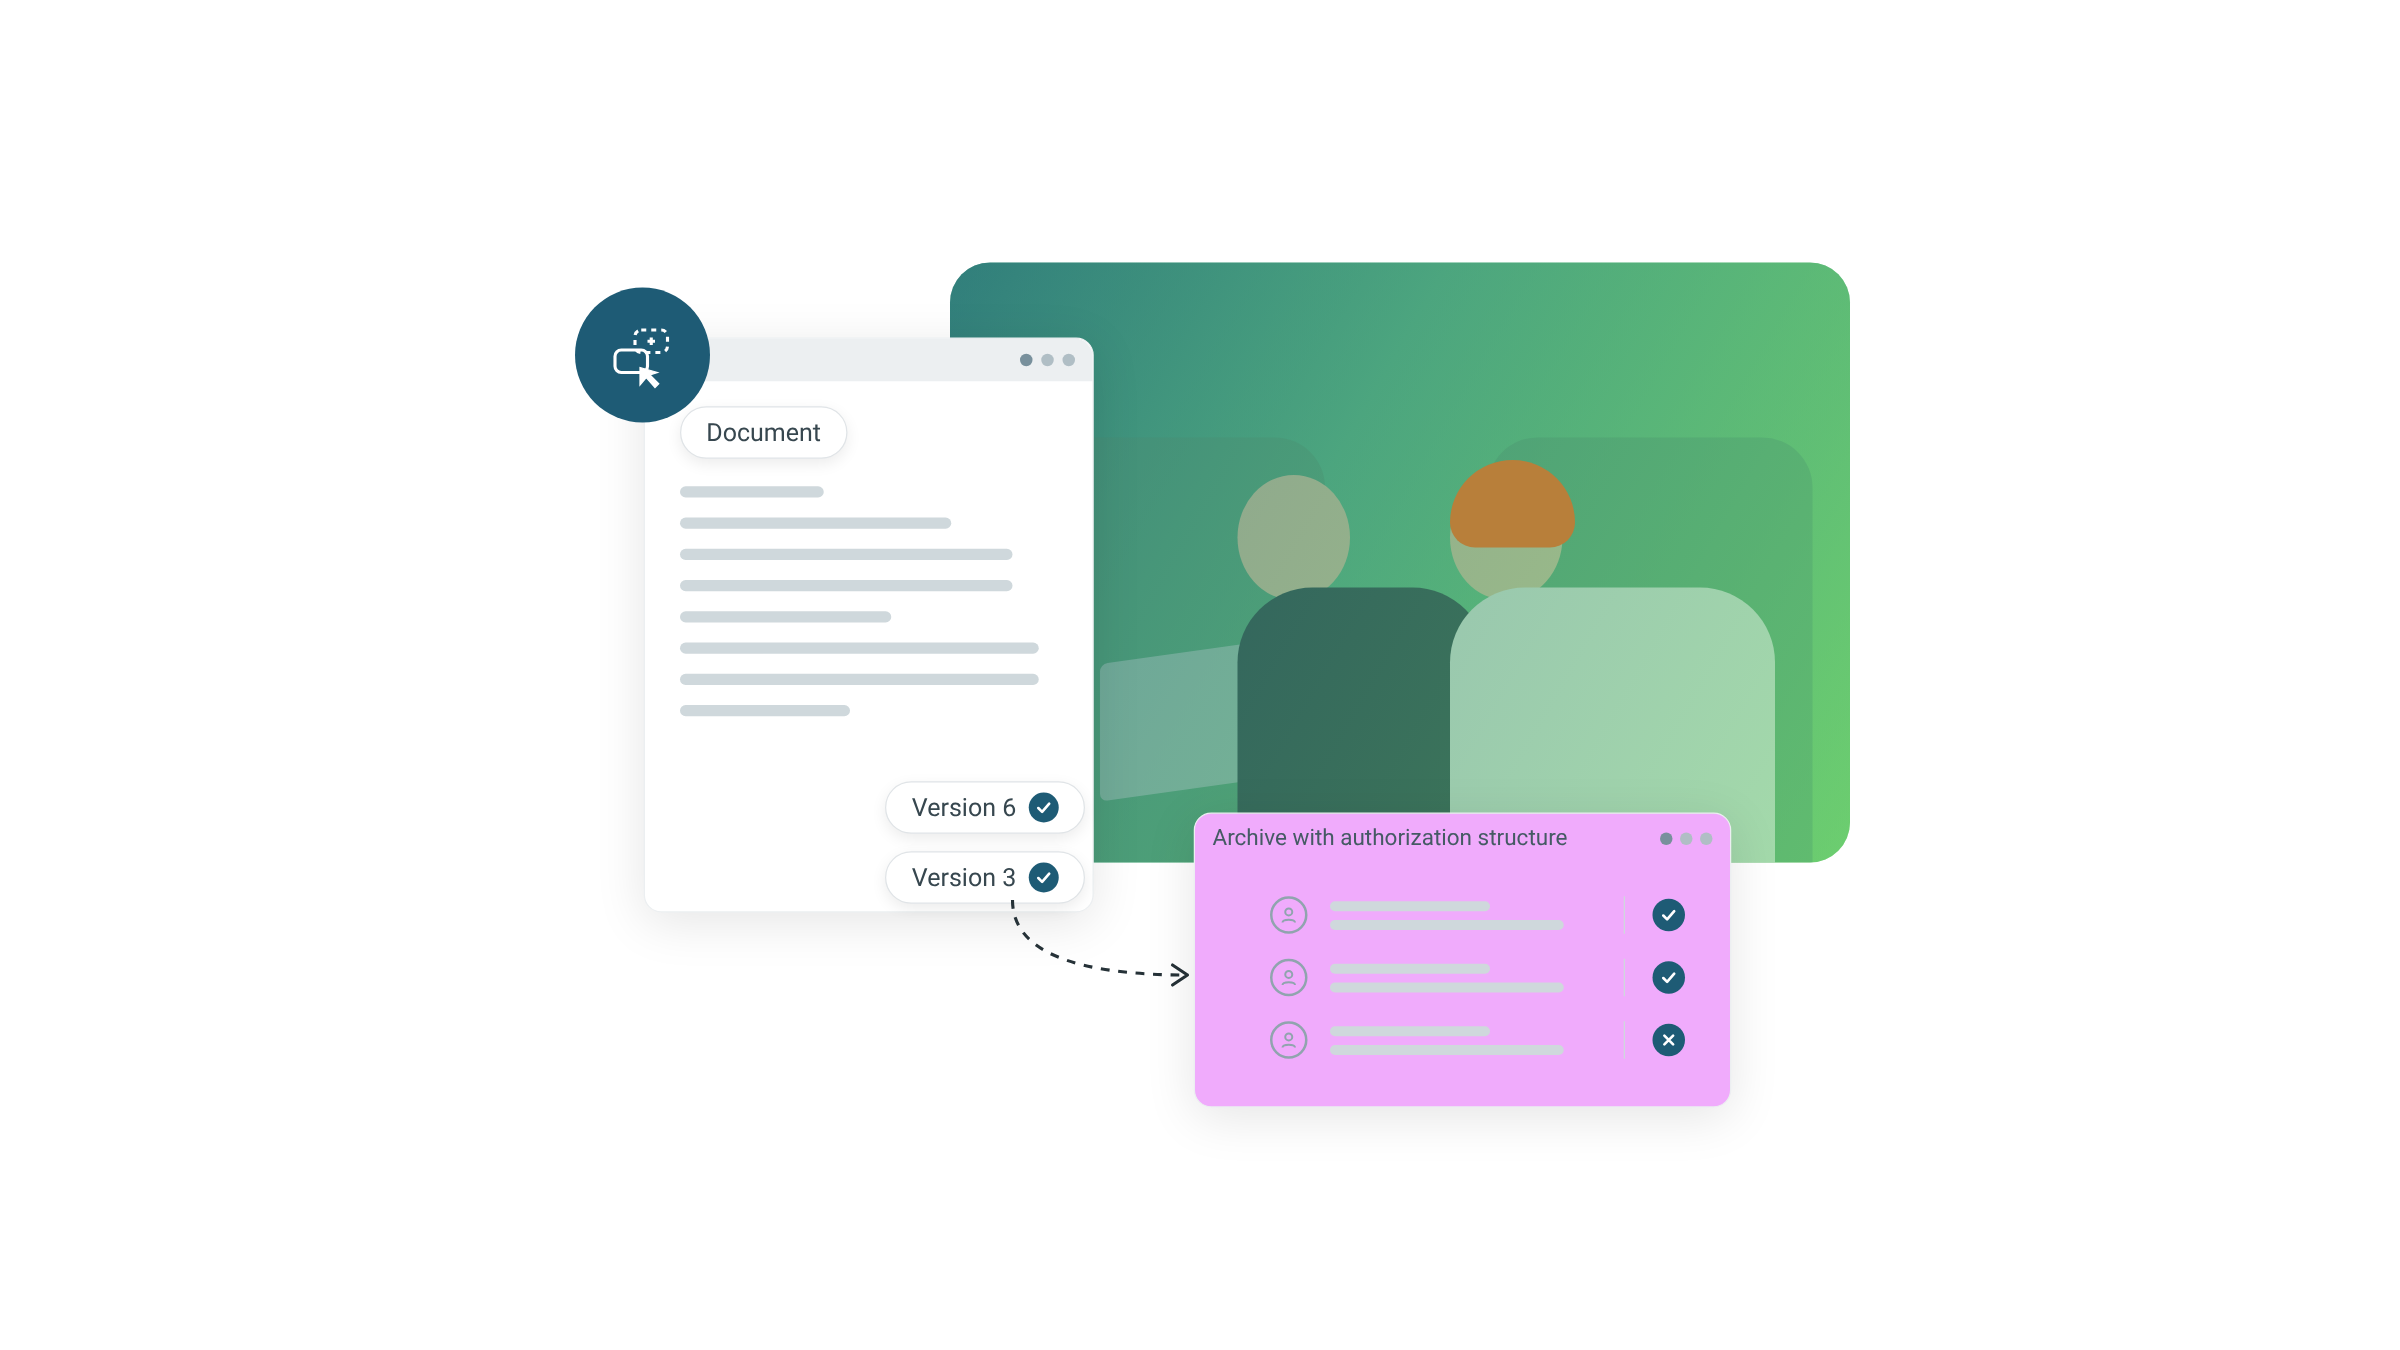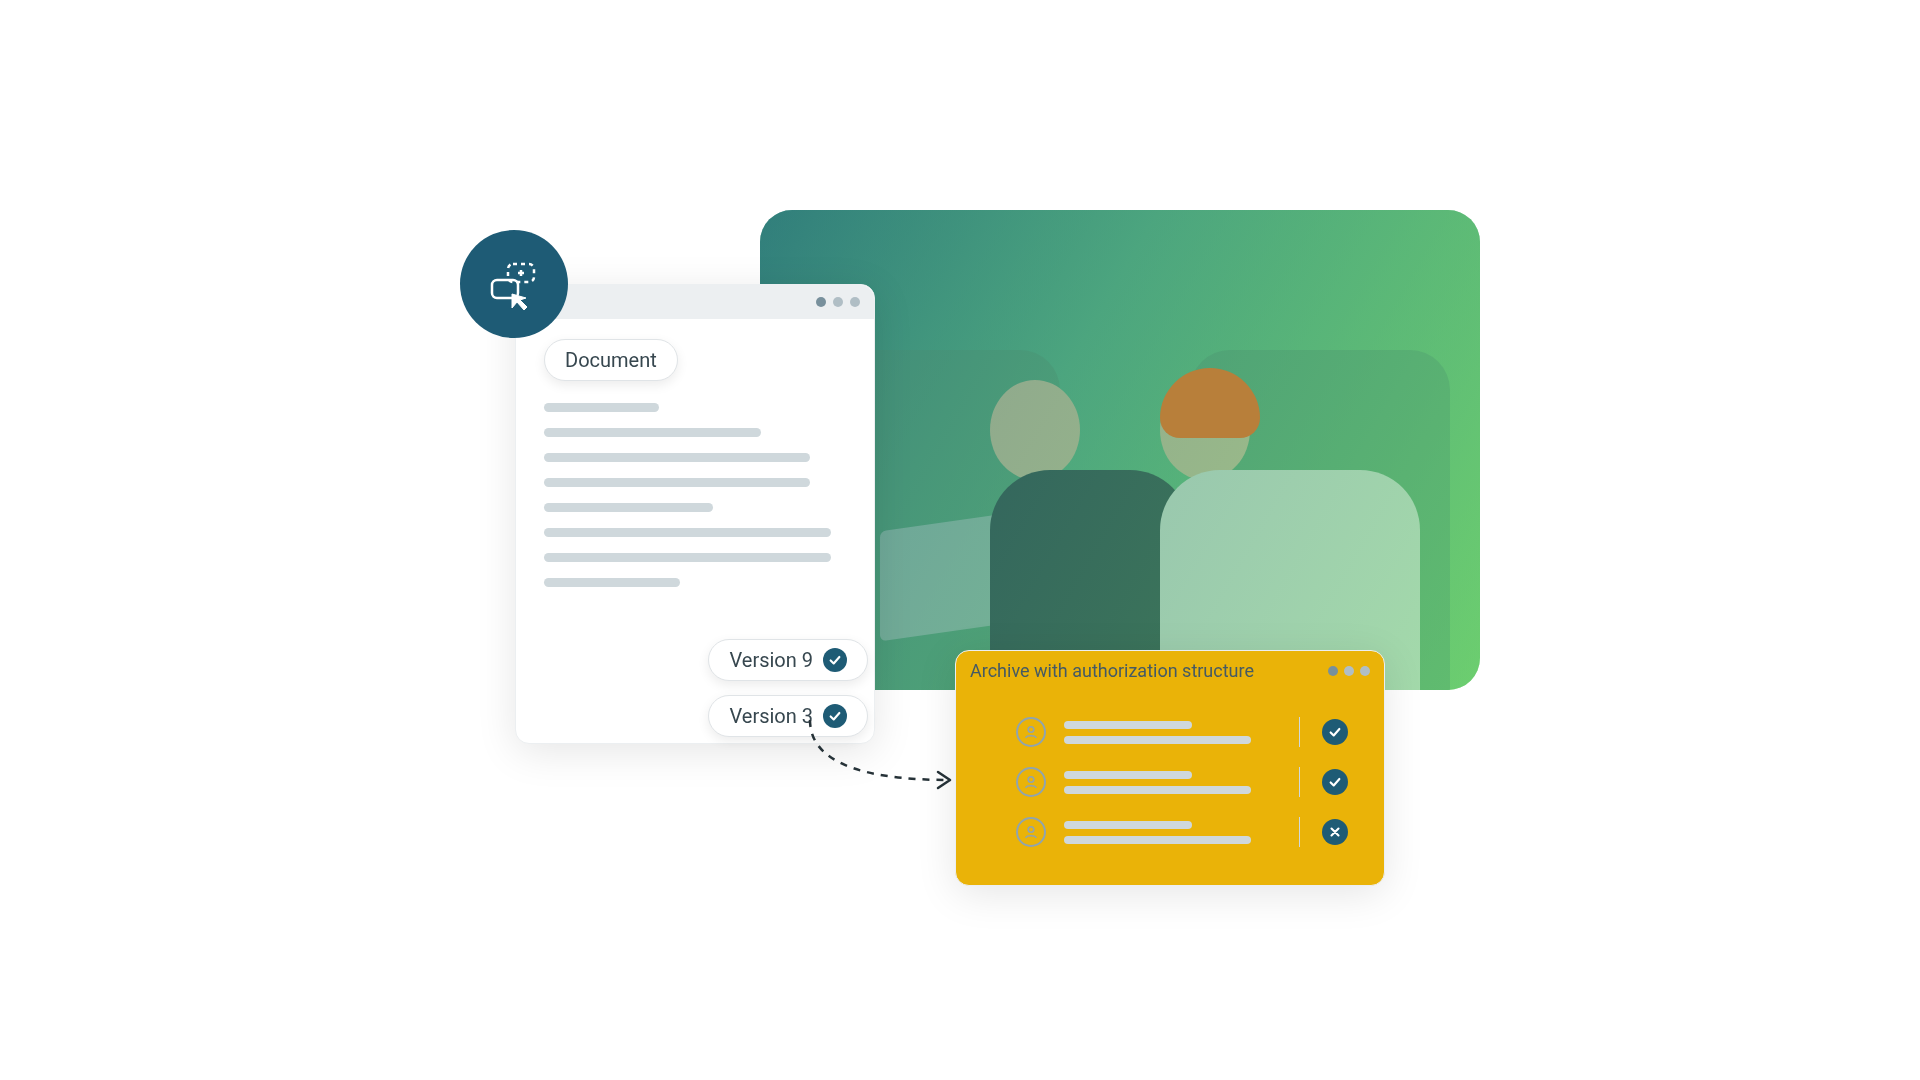--- a/index.html
+++ b/index.html
@@ -73,7 +73,7 @@
   .doc-window {
     position: absolute;
     left: 275px;
-    top: 184px;
+    top: 170px;
     width: 360px;
     height: 460px;
     background: #ffffff;

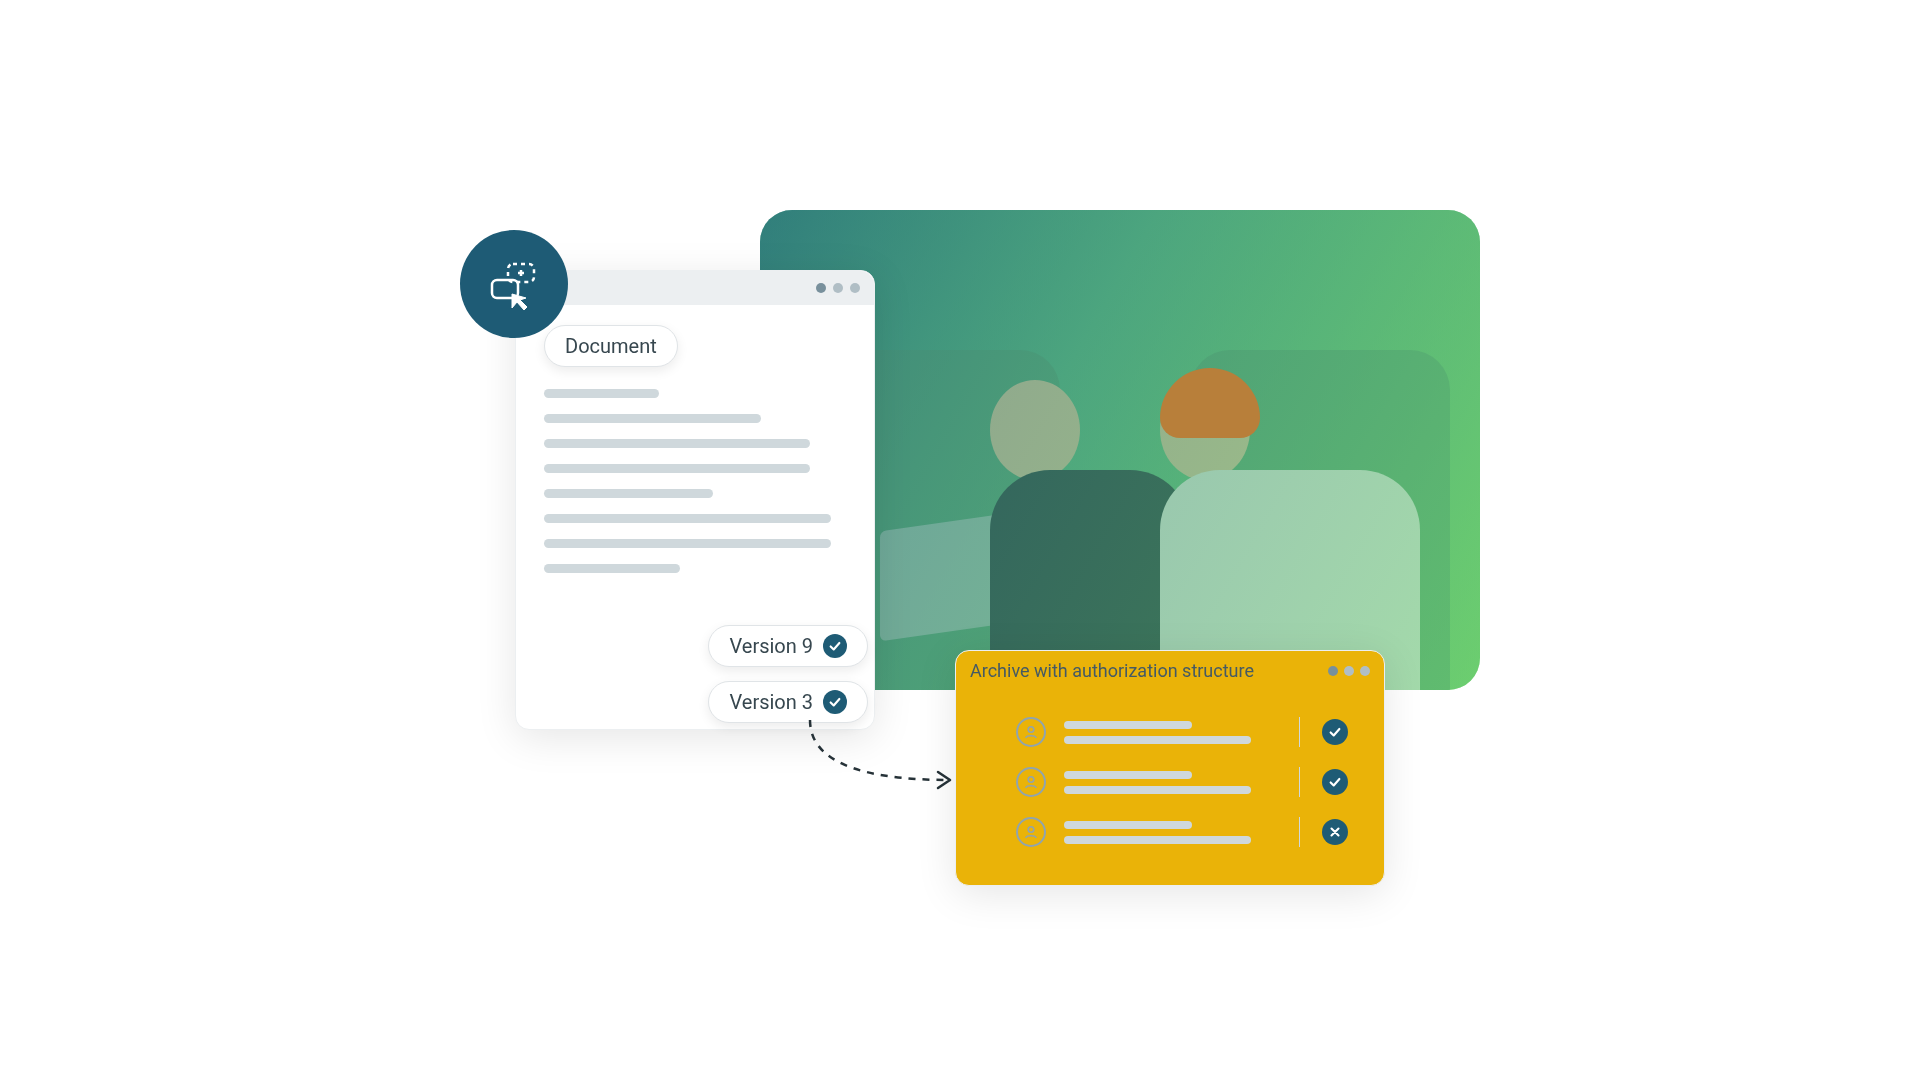--- a/index.html
+++ b/index.html
@@ -275,7 +275,7 @@
     </div>
     <div class="version-stack">
       <div class="pill version-pill">
-        <span>Version 9</span>
+        <span>Version 6</span>
         <span class="check-badge">
           <svg viewBox="0 0 16 16">
               <path d="M3 8.5 L6.5 12 L13 4.5" stroke="#ffffff" stroke-width="2.4" fill="none" stroke-linecap="round" stroke-linejoin="round"></path>

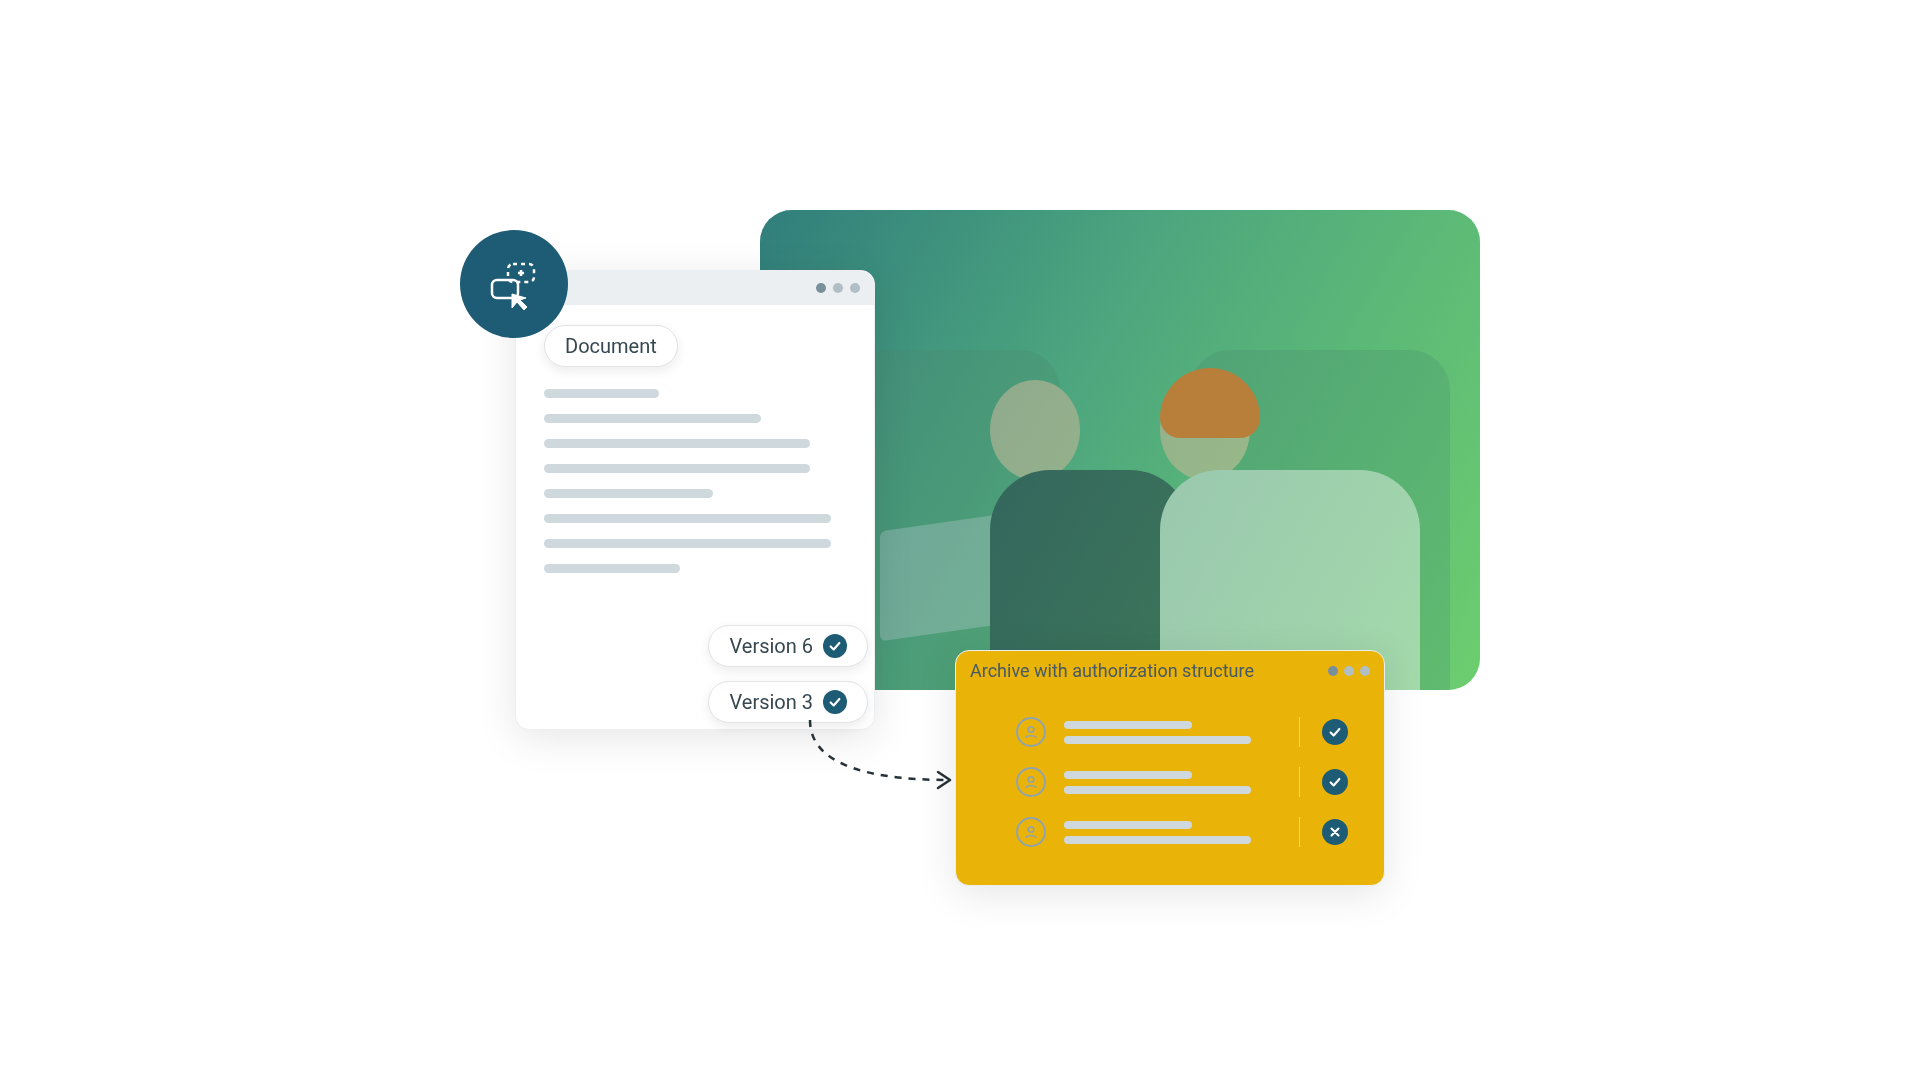--- a/index.html
+++ b/index.html
@@ -159,7 +159,7 @@
     left: 715px;
     top: 550px;
     width: 430px;
-    background: #eab308;
+    background: #f0abfc;
     border-radius: 14px;
     box-shadow: 0 8px 40px rgba(0,0,0,0.10);
     border: 1px solid #eceff1;

